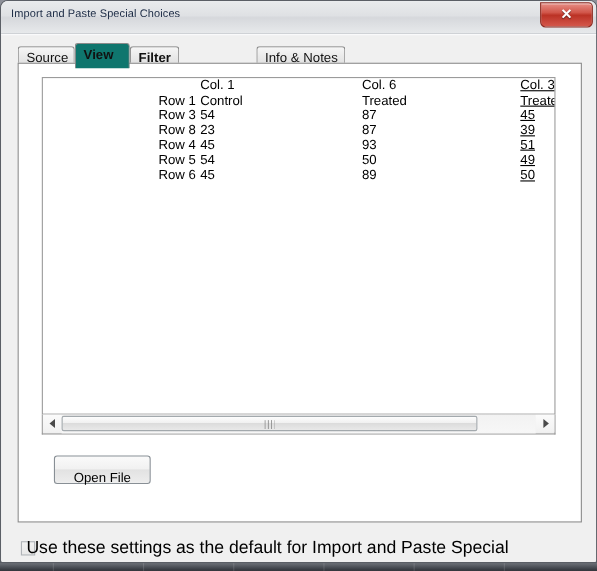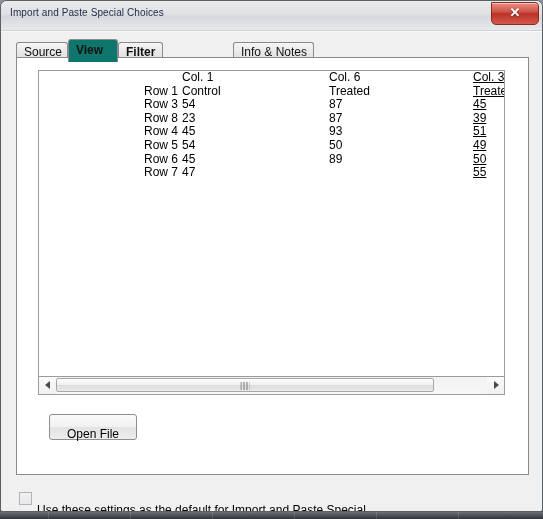--- a/index.html
+++ b/index.html
@@ -376,12 +376,6 @@
               <td class="c1">45</td>
               <td class="c2">89</td>
               <td class="c3">50</td>
-            </tr>
-            <tr>
-              <td class="c0">Row 7</td>
-              <td class="c1">47</td>
-              <td class="c2"></td>
-              <td class="c3">55</td>
             </tr>
           </tbody>
         </table>

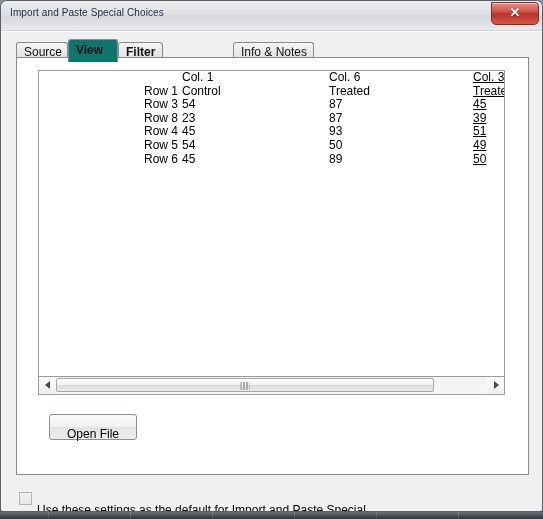--- a/index.html
+++ b/index.html
@@ -283,12 +283,11 @@
   }
   .cbox-label {
     position: absolute;
-    left: 18px;
+    left: 5px;
     top: 0;
-    font-size: 12px;
+    font-size: 16px;
     white-space: nowrap;
     line-height: 15px;
-    margin-top: 12px;
   }
 
   .taskbar-edge {

